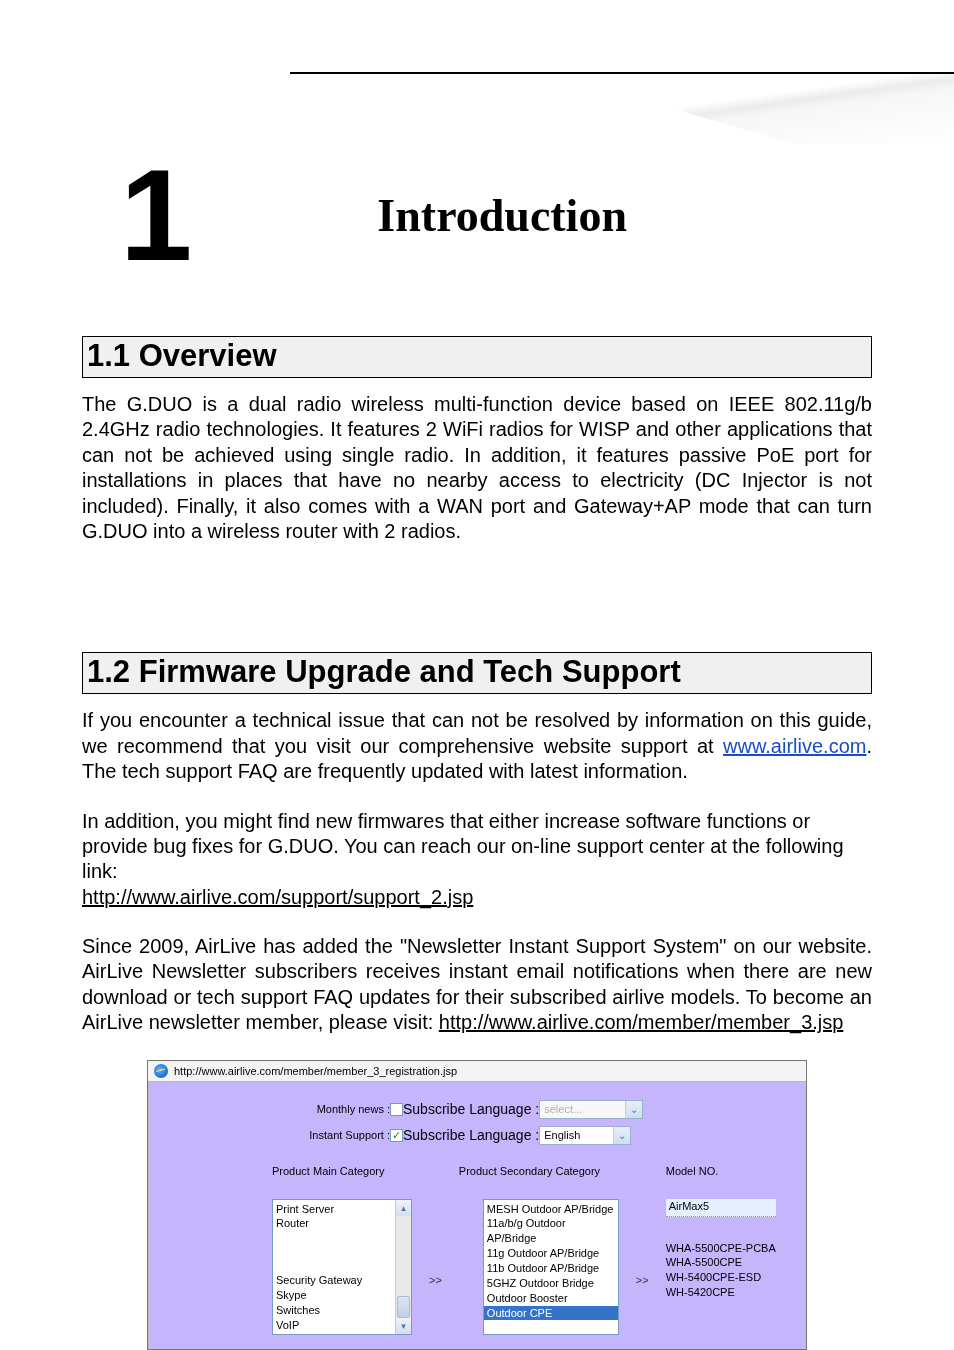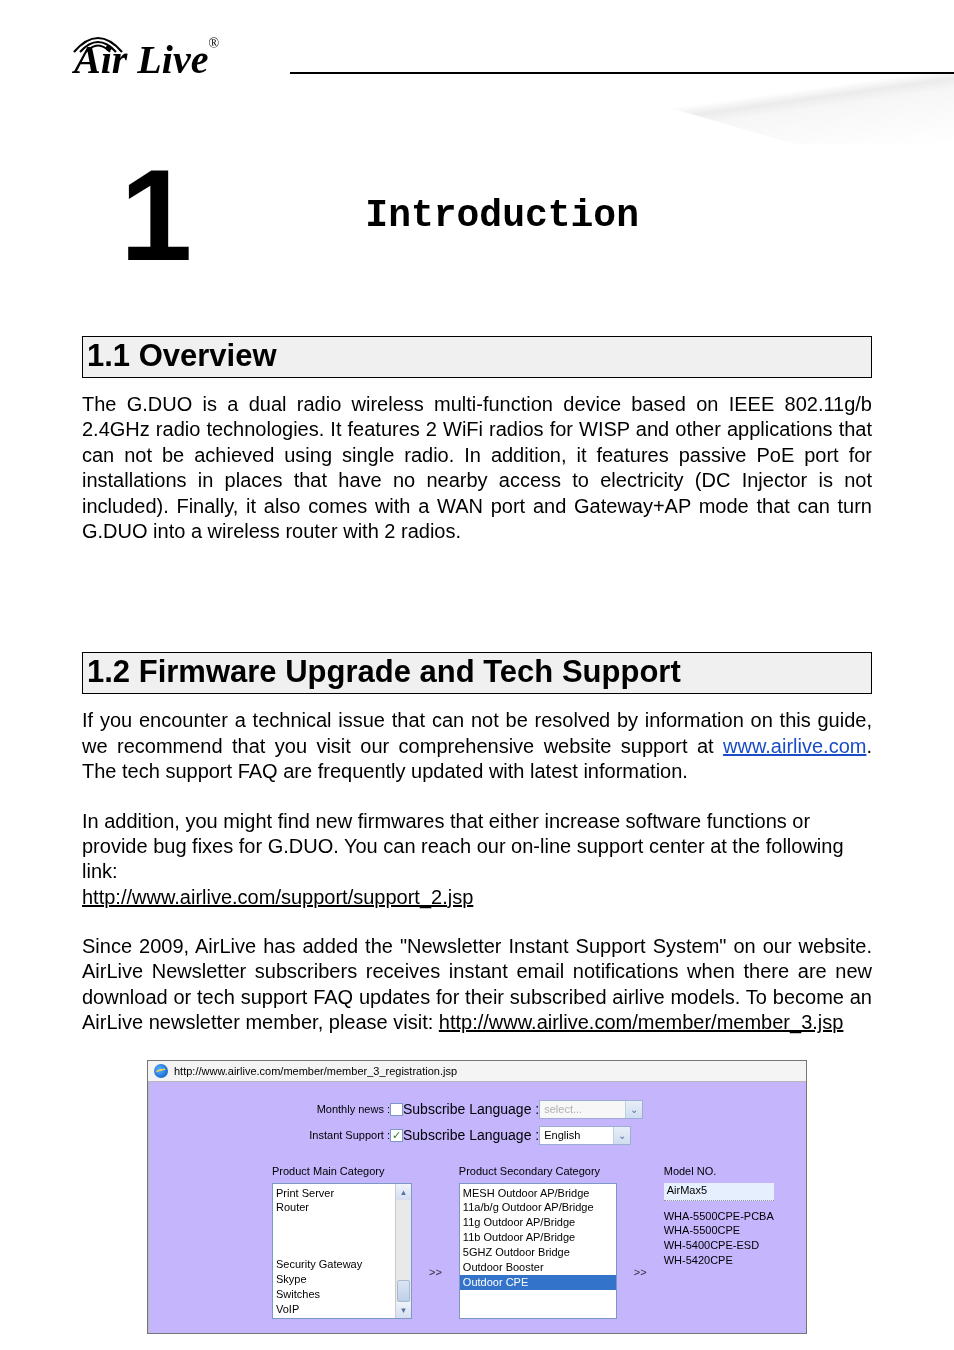--- a/index.html
+++ b/index.html
@@ -245,14 +245,6 @@
 <body>
 
 <div class="header">
-  <div class="logo">
-    <svg class="wifi-arc" viewBox="0 0 56 26">
-      <path d="M4 22 Q28 -6 52 22" fill="none" stroke="#000" stroke-width="2.2"></path>
-      <path d="M10 22 Q28 2 46 22" fill="none" stroke="#000" stroke-width="2"></path>
-      <path d="M16 22 Q28 9 40 22" fill="none" stroke="#000" stroke-width="1.8"></path>
-    </svg>
-    <span class="logo-text"><span>Air Live</span><span style="font-size:14px;vertical-align:top;font-style:normal;font-weight:normal">®</span></span>
-  </div>
   <div class="header-line"></div>
   <div class="header-wedge"></div>
 </div>

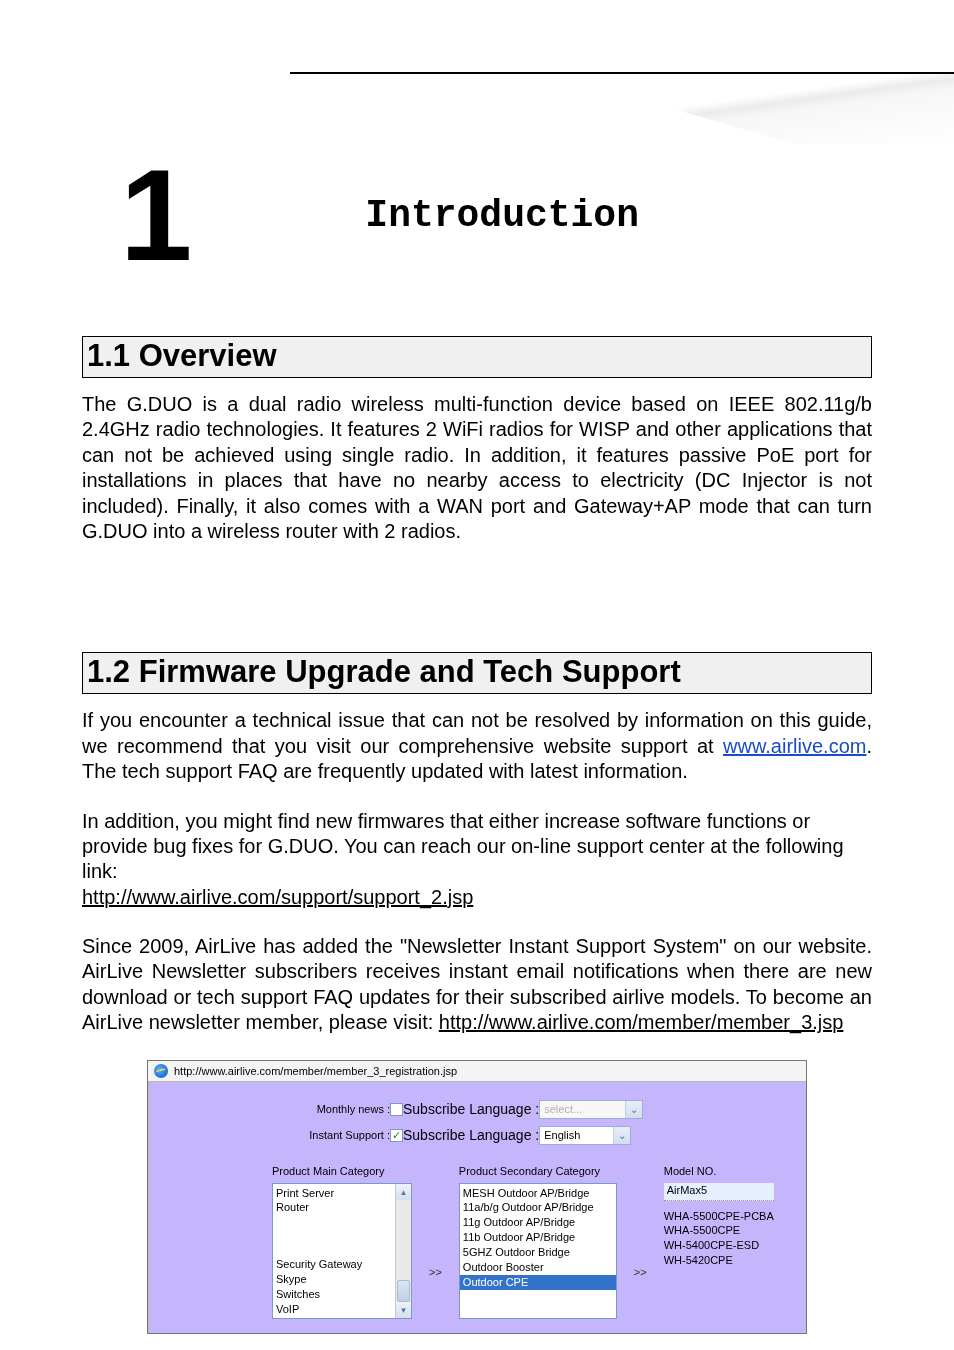--- a/index.html
+++ b/index.html
@@ -73,9 +73,9 @@
       margin-left: 38px;
     }
     .chapter-title {
-      font-family: Liberation Mono, monospace;
+      font-family: Liberation Serif, serif;
       font-weight: bold;
-      font-size: 38px;
+      font-size: 46px;
       flex: 1;
       text-align: center;
       padding-right: 120px;

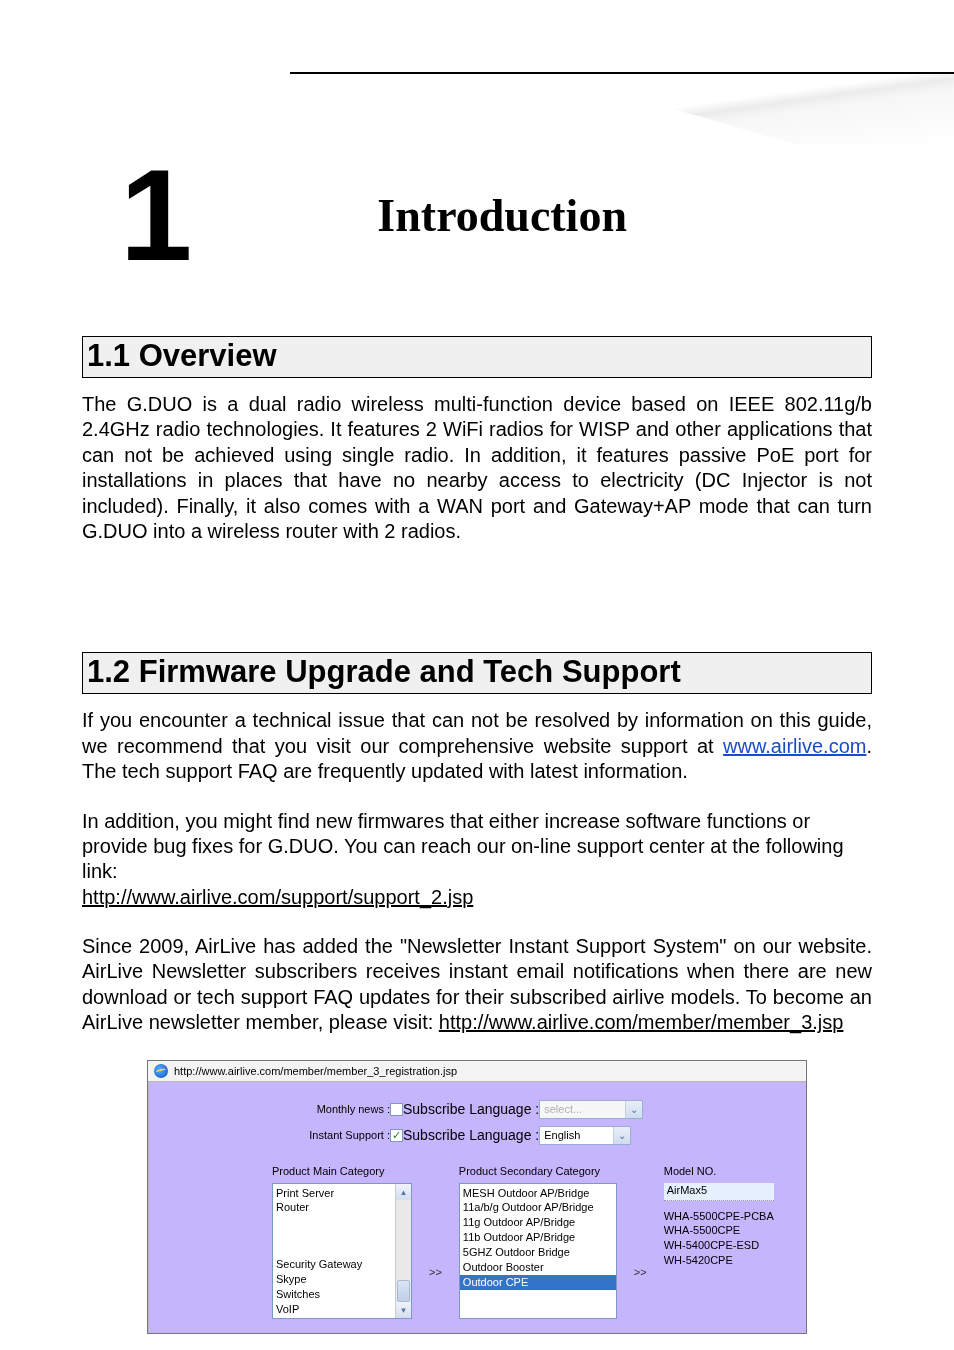--- a/index.html
+++ b/index.html
@@ -188,7 +188,7 @@
       margin-top: 20px;
       align-items: flex-start;
     }
-    .col-block { display: flex; flex-direction: column; gap: 4px; }
+    .col-block { display: flex; flex-direction: column; gap: 20px; }
     .col-caption { font-size: 11px; margin-bottom: 2px; }
     .listbox {
       border: 1px solid #7a9ac5;

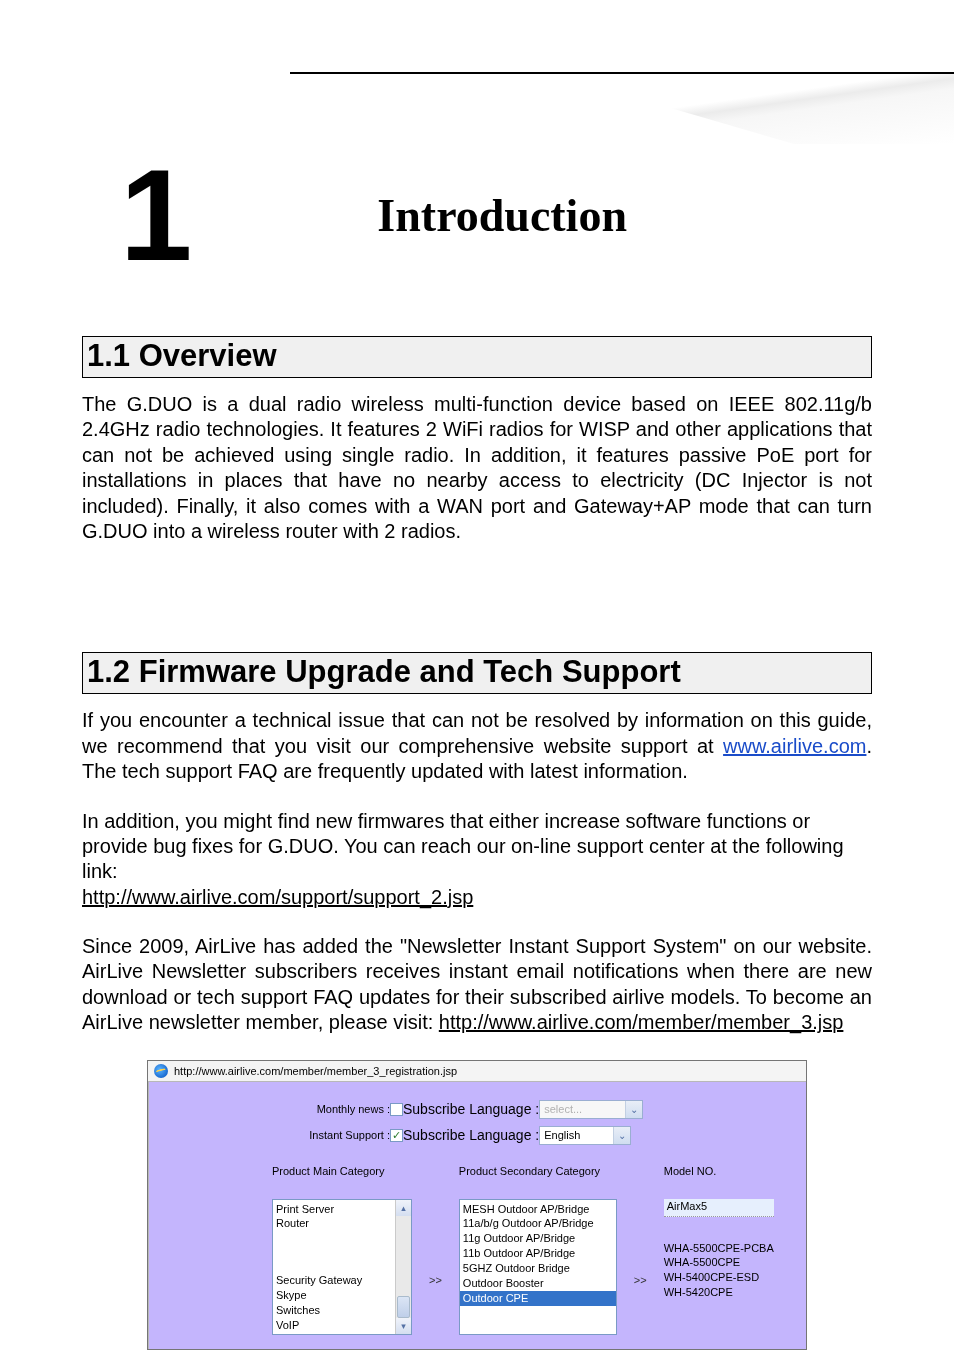--- a/index.html
+++ b/index.html
@@ -198,7 +198,7 @@
       position: relative;
       background: #fff;
     }
-    .listbox.mid { width: 158px; }
+    .listbox.mid { width: 136px; margin-left: 24px; }
     .listbox-inner {
       position: absolute;
       top: 0; left: 0; right: 16px;

